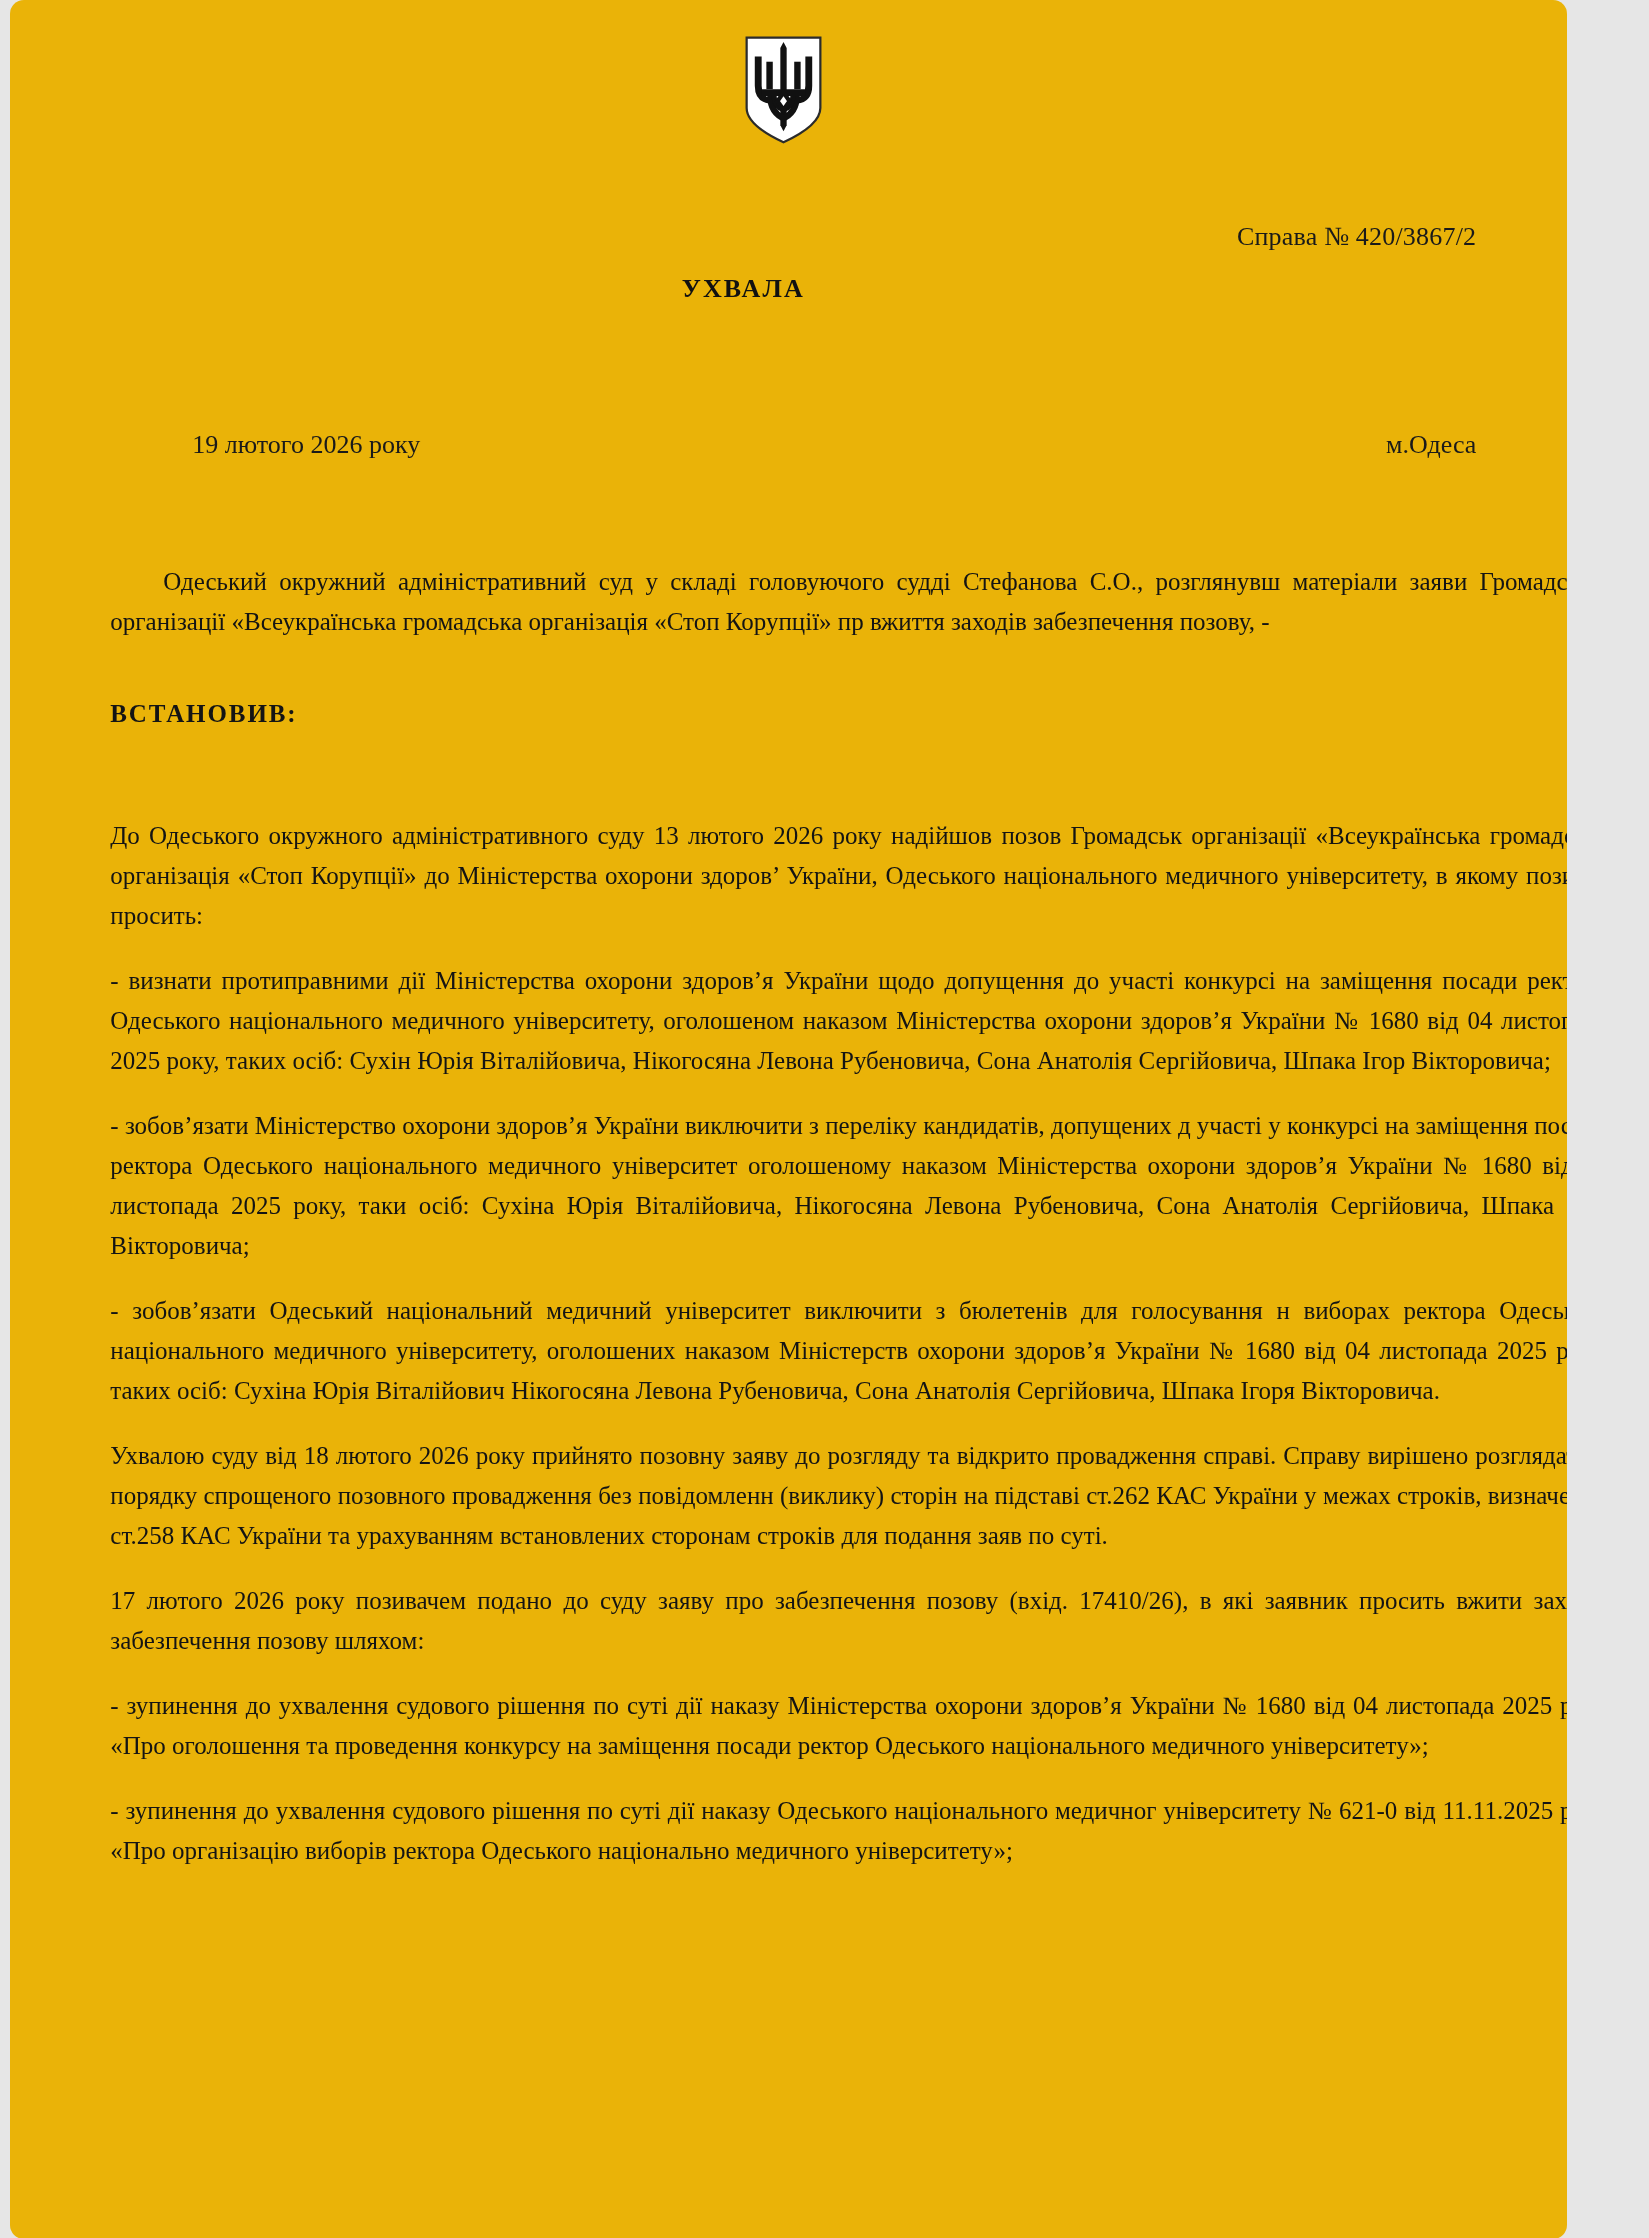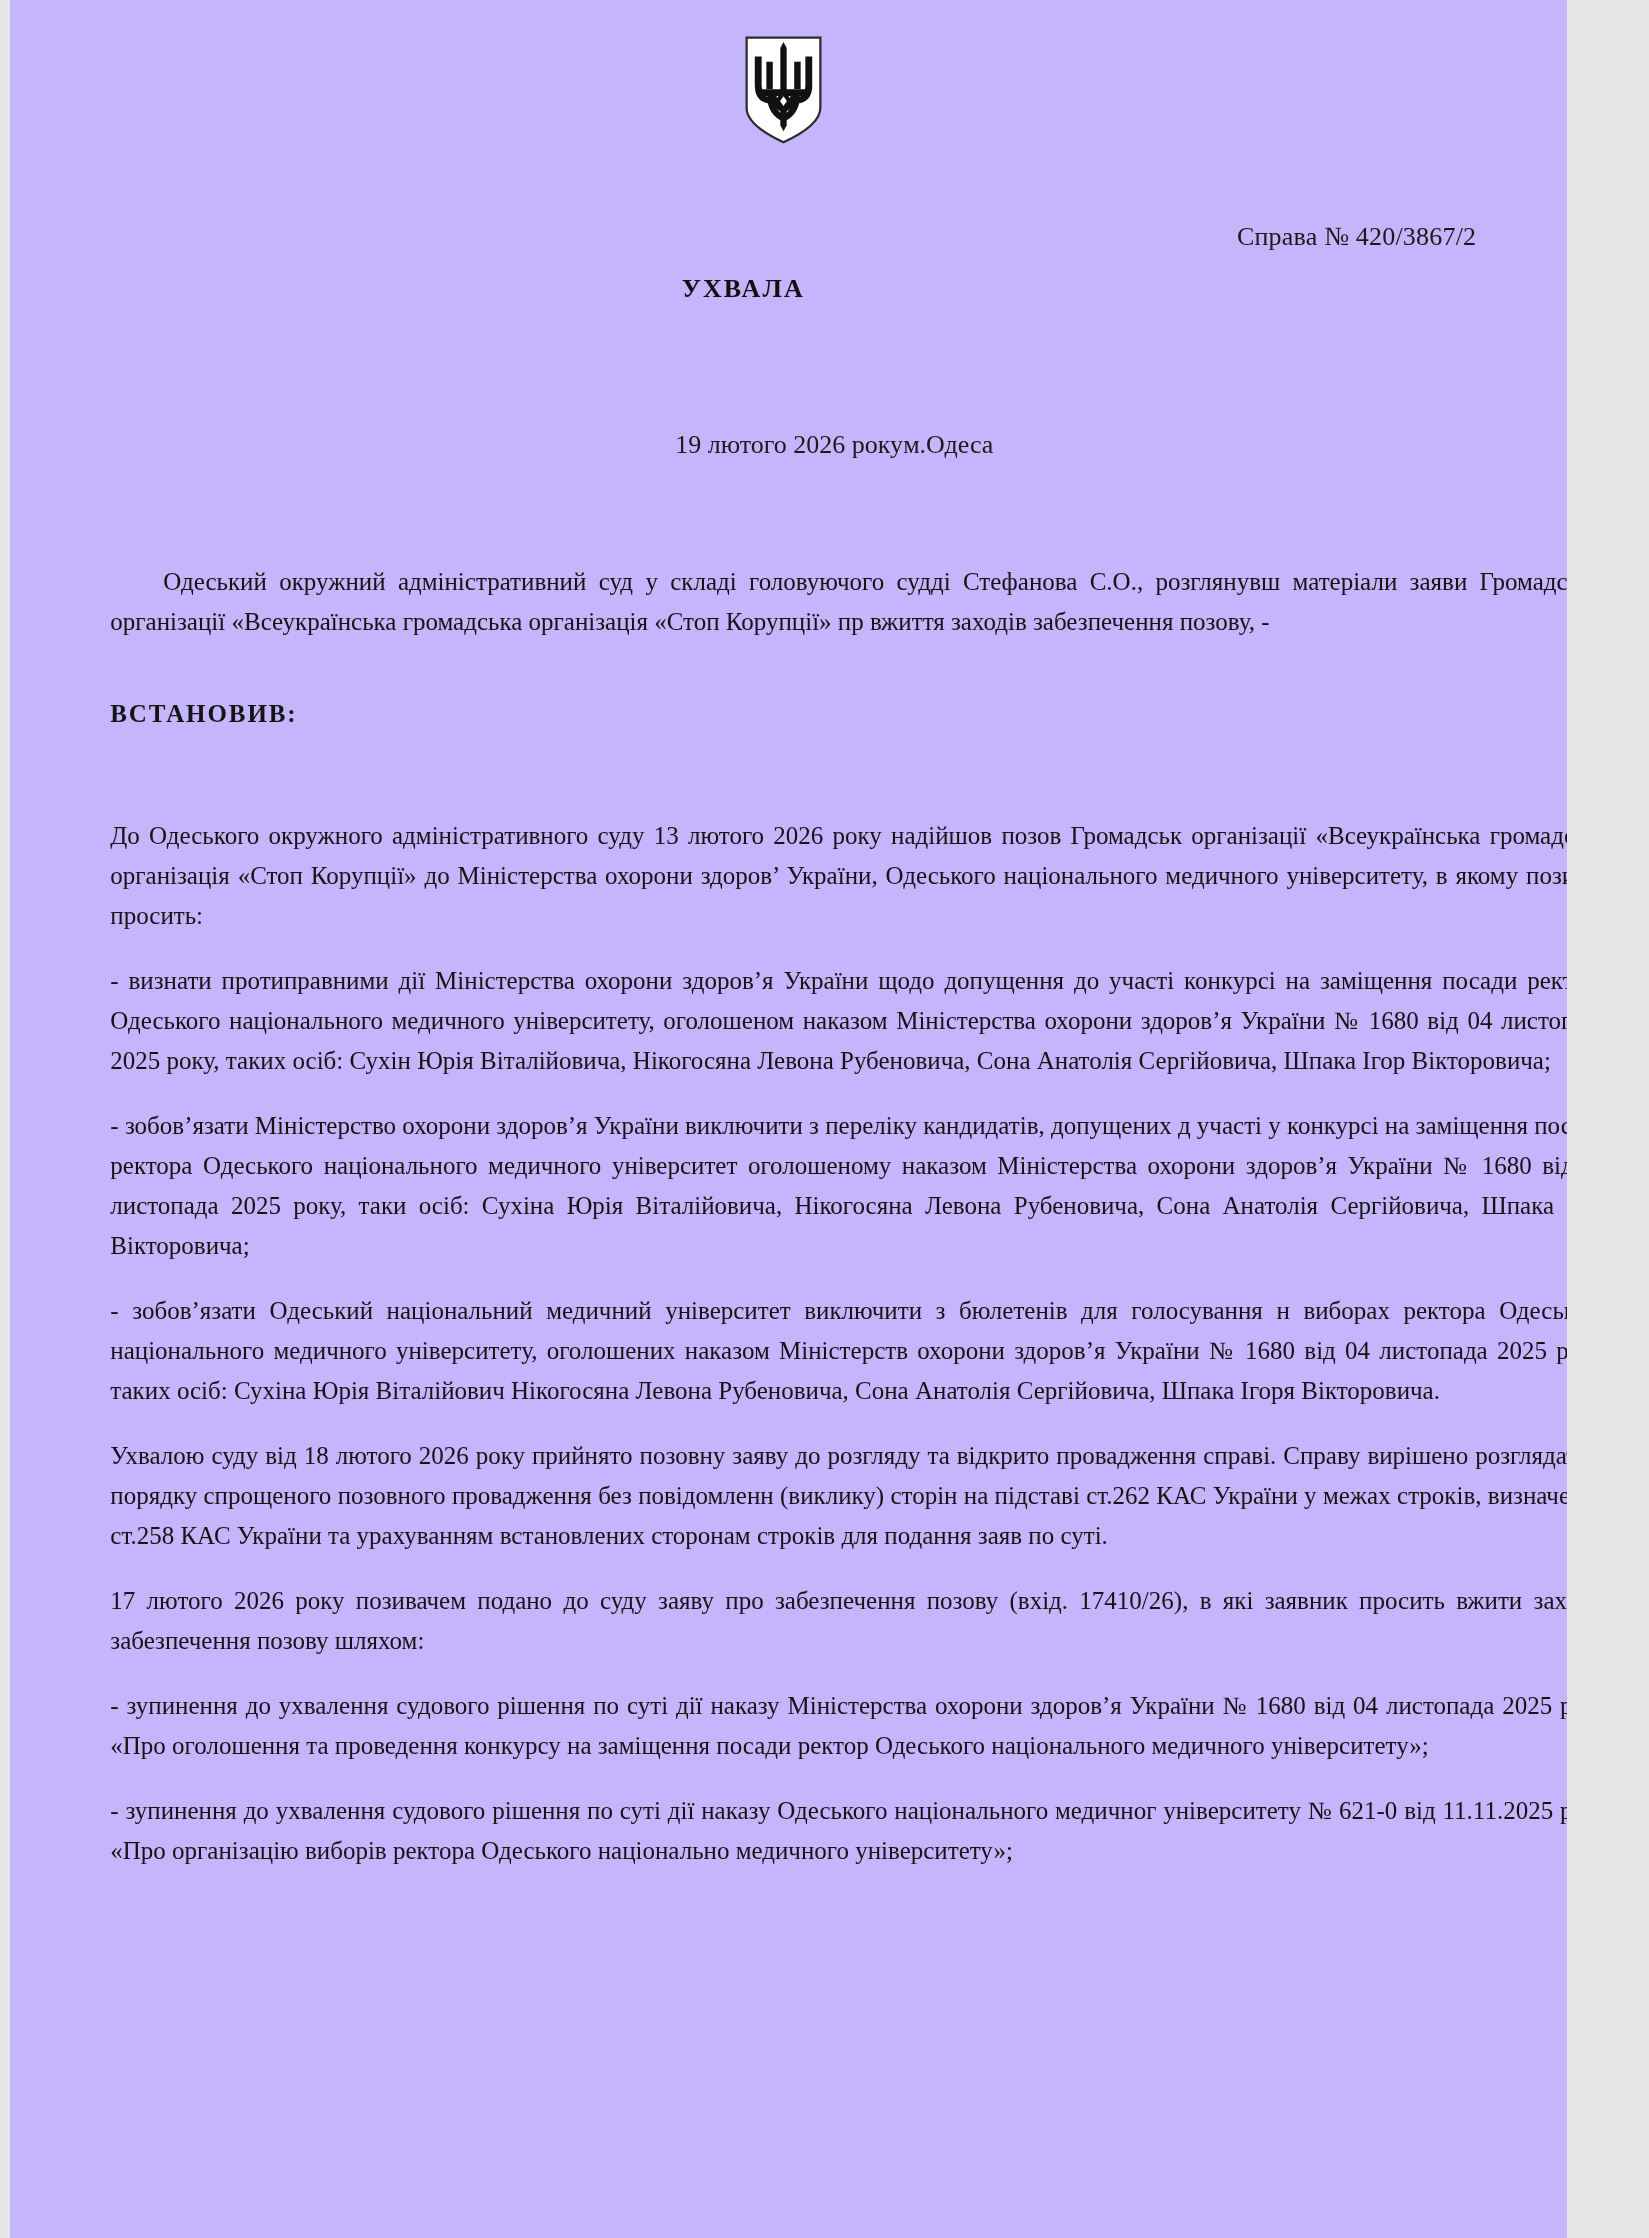--- a/index.html
+++ b/index.html
@@ -31,8 +31,9 @@
     top: 0;
     width: 1557px;
     height: 2239px;
-    background: #c4b5fd;
+    background: #eab308;
     overflow: hidden;
+    border-radius: 14px;
   }
 
   .page-inner {

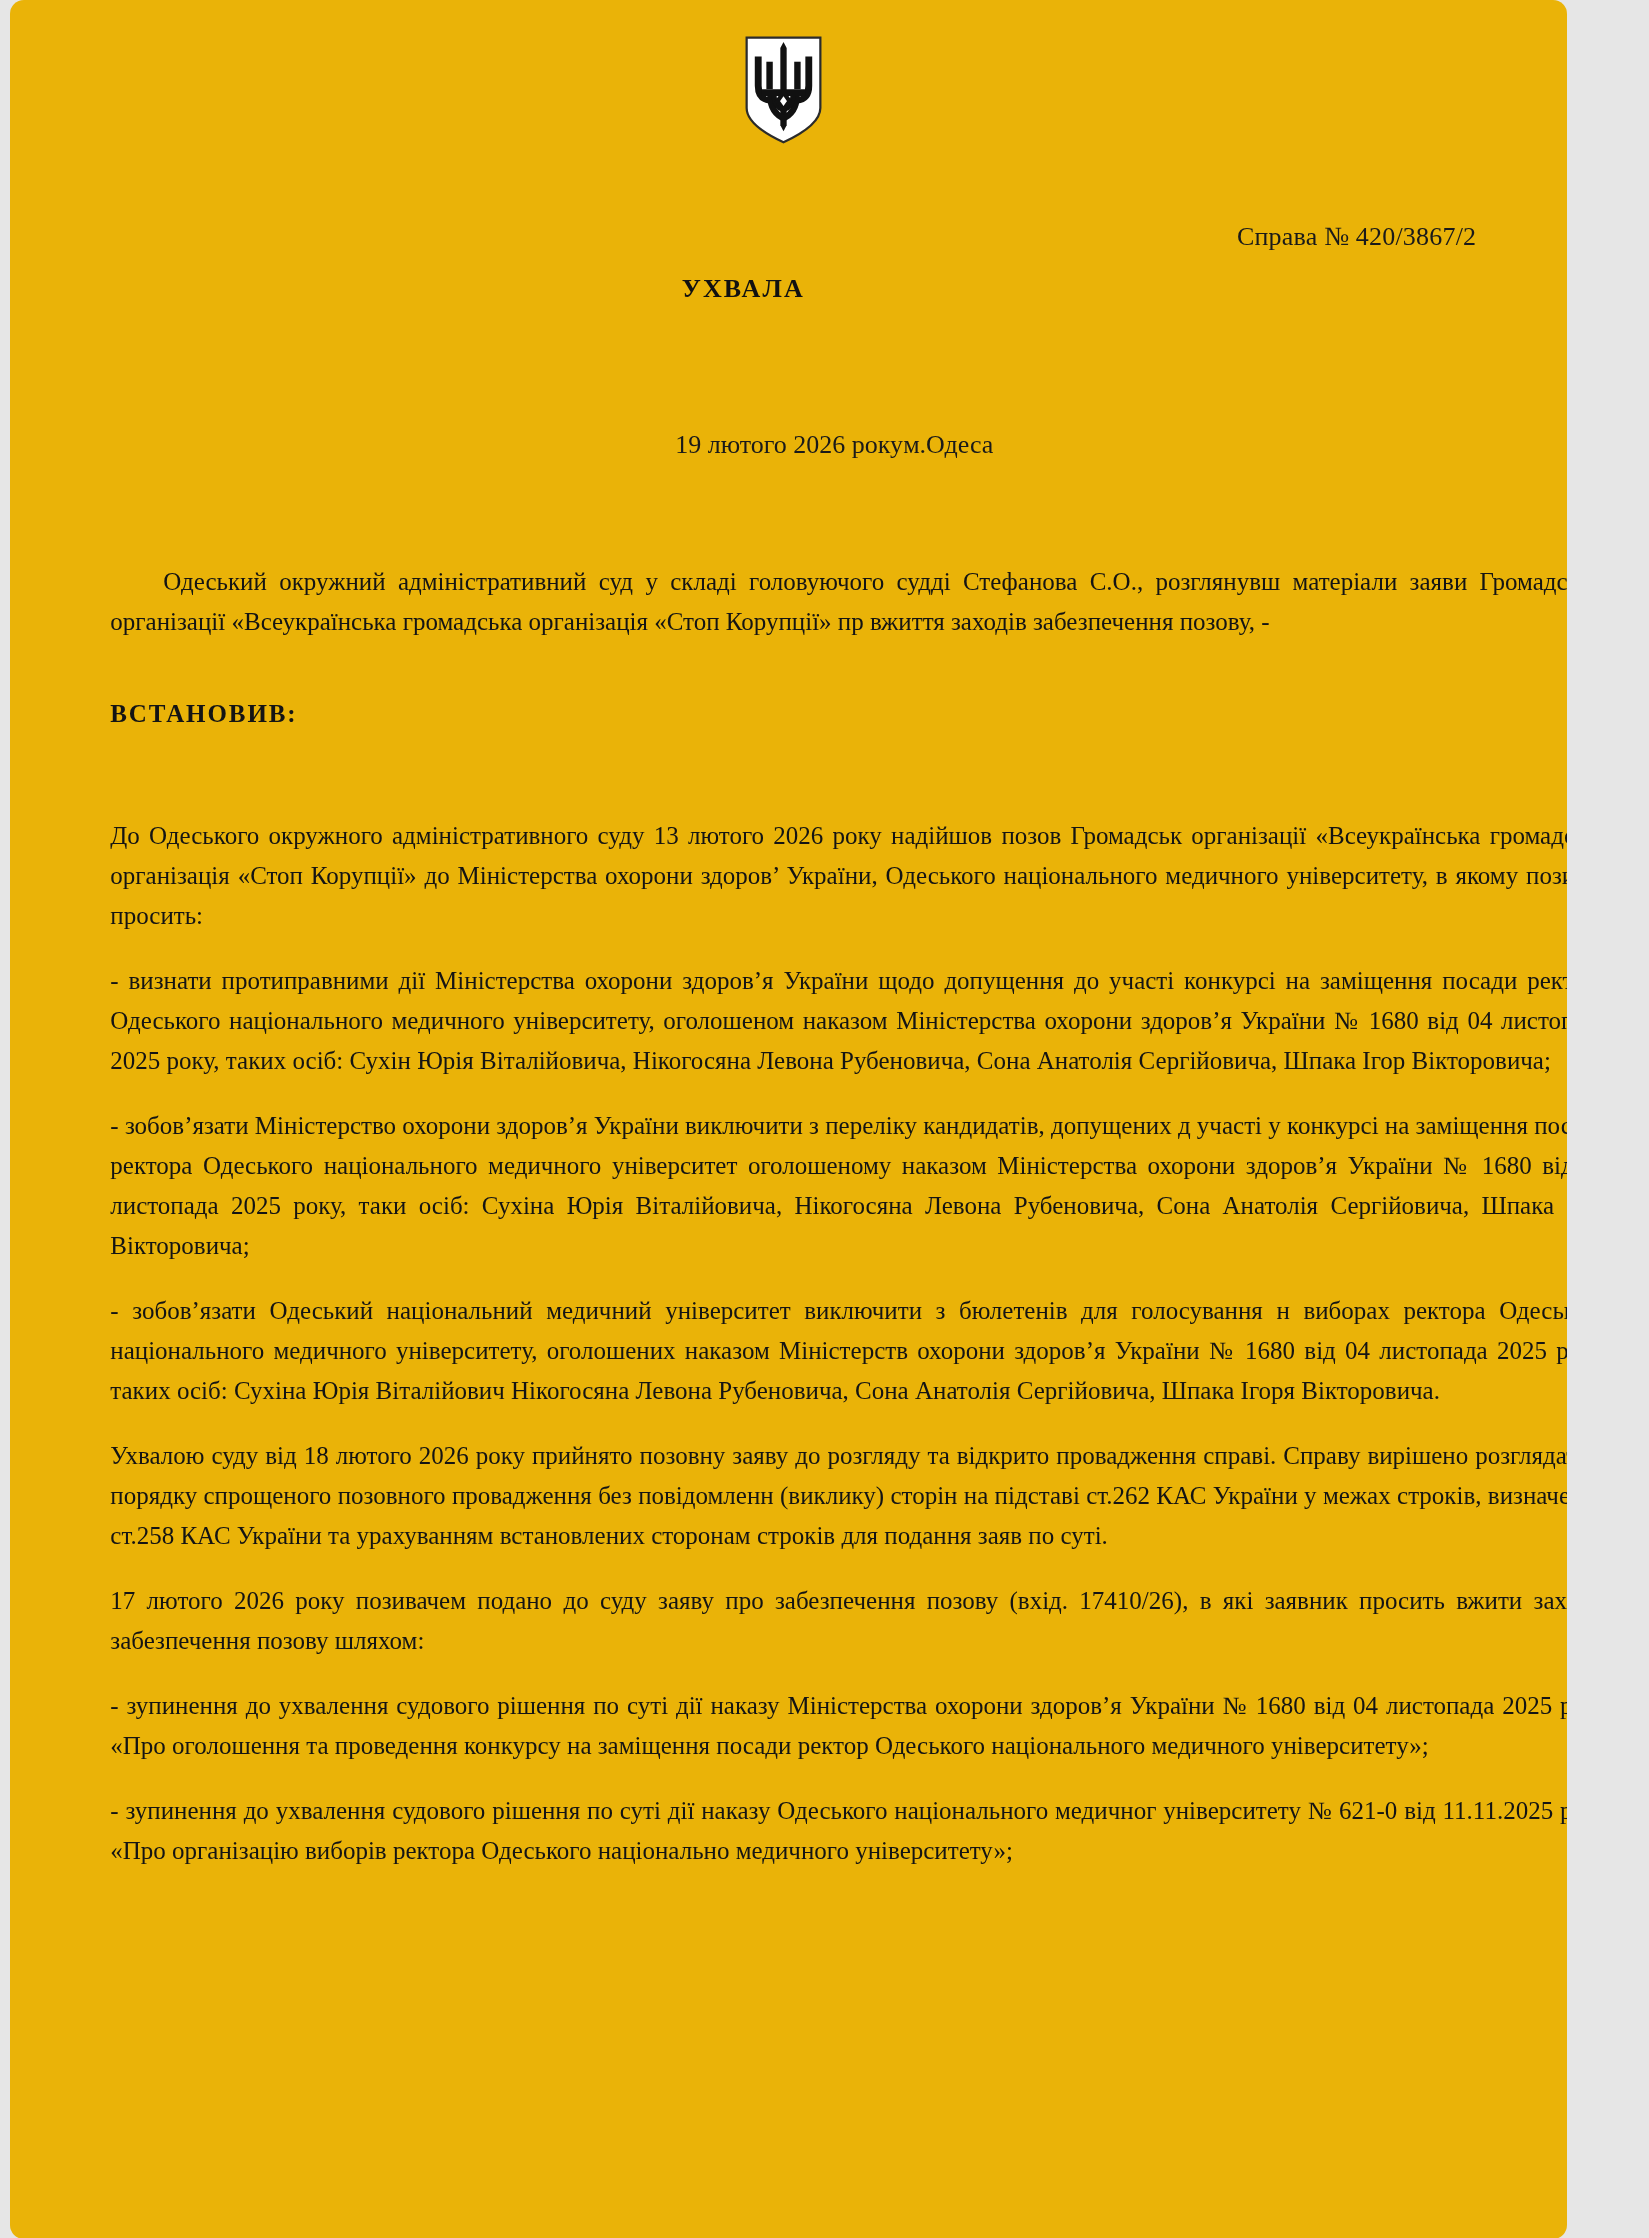--- a/index.html
+++ b/index.html
@@ -89,7 +89,7 @@
     left: 100px;
     width: 1366px;
     display: flex;
-    justify-content: center;
+    justify-content: space-between;
     font-size: 26px;
     color: #1a1a1a;
   }

